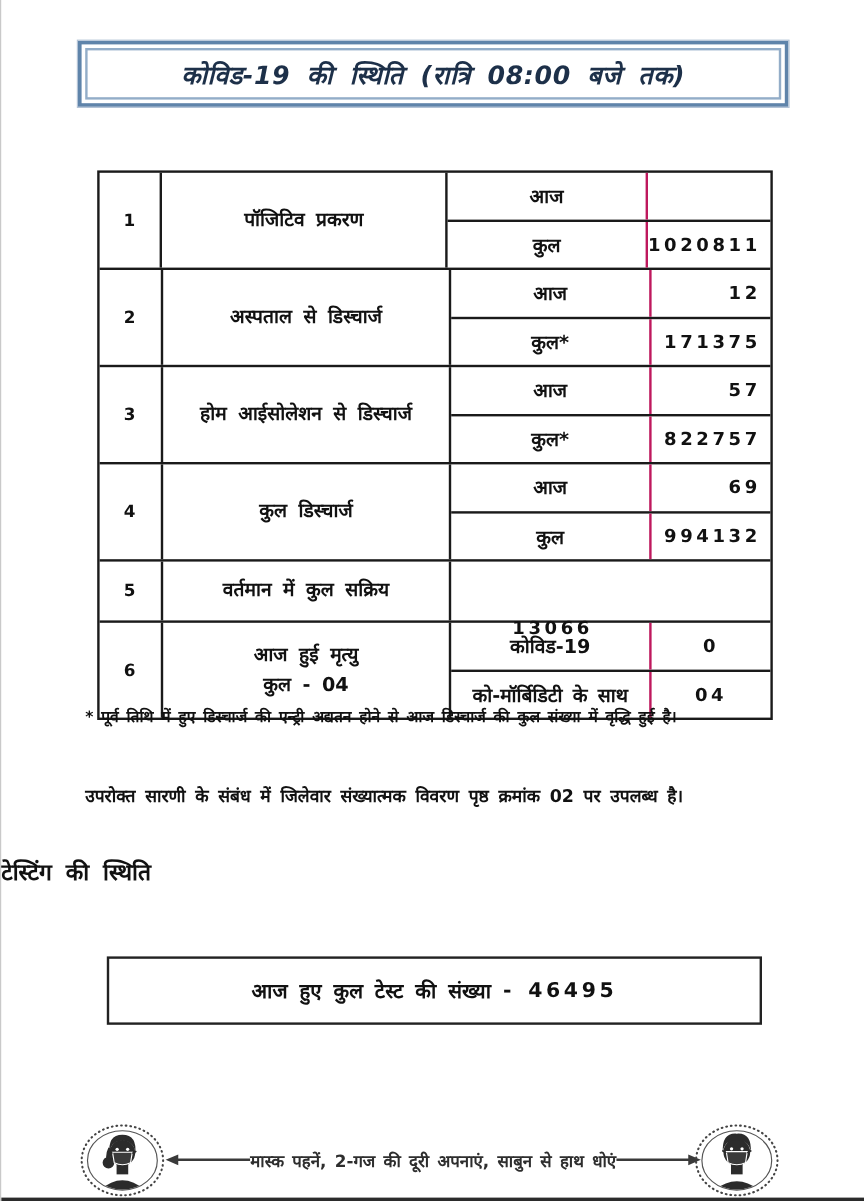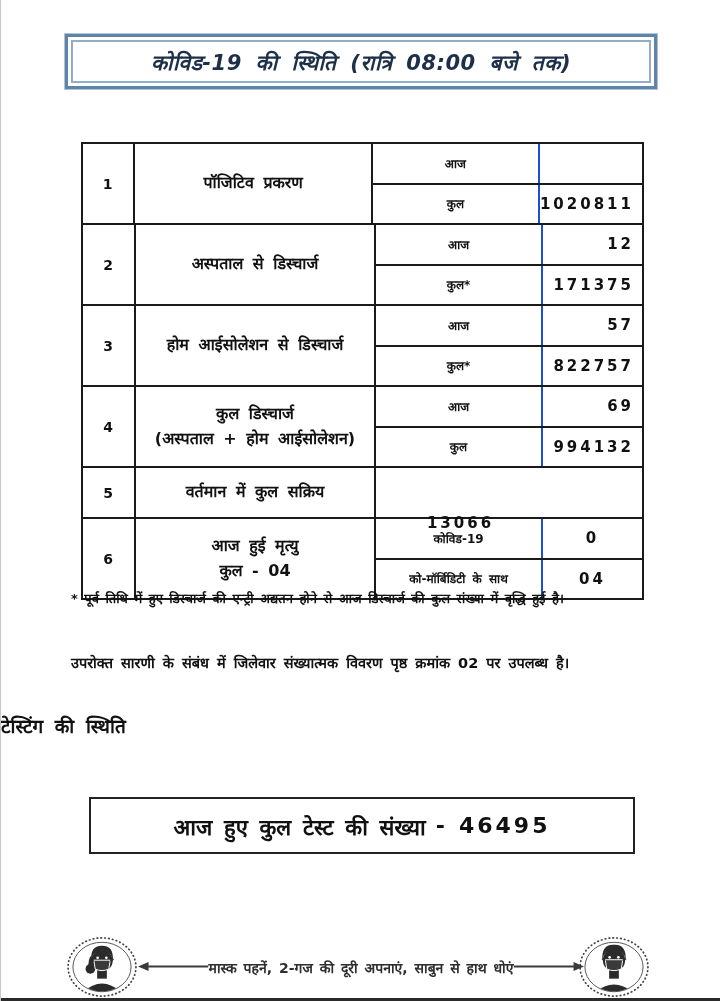--- a/index.html
+++ b/index.html
@@ -53,7 +53,7 @@
   .right-part{flex:1;display:flex;flex-direction:column;}
   .sub-row{flex:1;display:flex;min-height:0;}
   .sub-row:first-child{border-bottom:2px solid #1a1a1a;}
-  .cell.lab{width:167px;border-right:2px solid #1d4ed8;font-size:12px;word-spacing:3px;padding:0 3px;}
+  .cell.lab{width:167px;border-right:2px solid #be185d;font-size:16px;word-spacing:3px;padding:0 3px;}
   .cell.val{flex:1;font-size:15px;letter-spacing:3px;}
   .cell.val.right{justify-content:flex-end;padding-right:8px;}
   .cell.val.center{justify-content:center;}

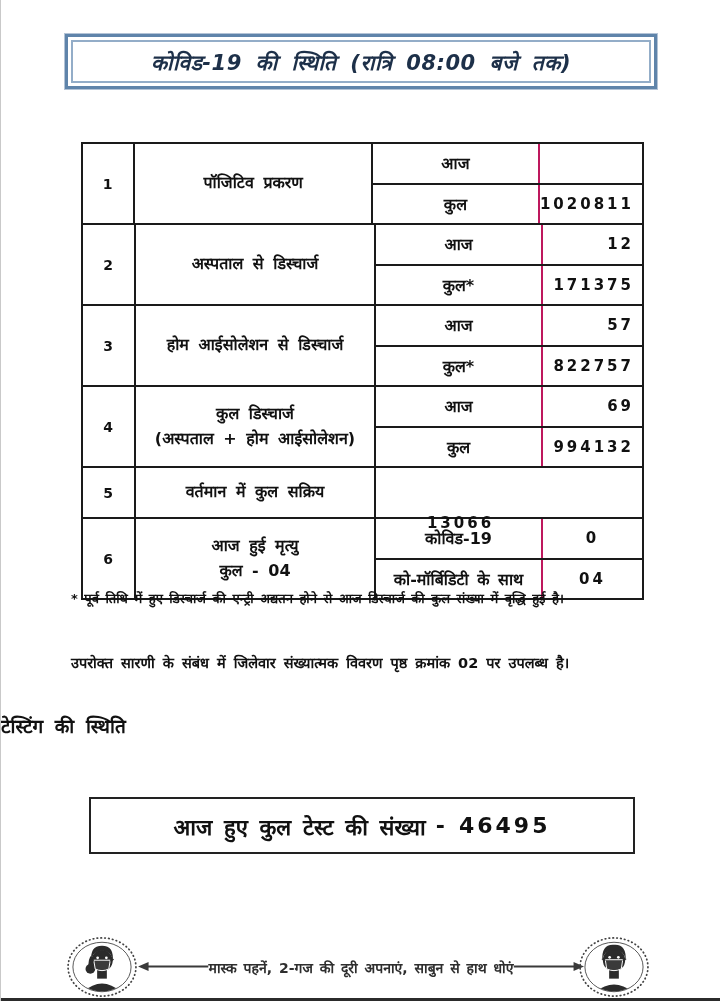--- a/index.html
+++ b/index.html
@@ -156,7 +156,6 @@
         <div class="cell sno">4</div>
         <div class="cell desc">
           <div class="desc-line">कुल डिस्चार्ज</div>
-          <div class="desc-line">(अस्पताल + होम आईसोलेशन)</div>
         </div>
         <div class="right-part">
           <div class="sub-row">

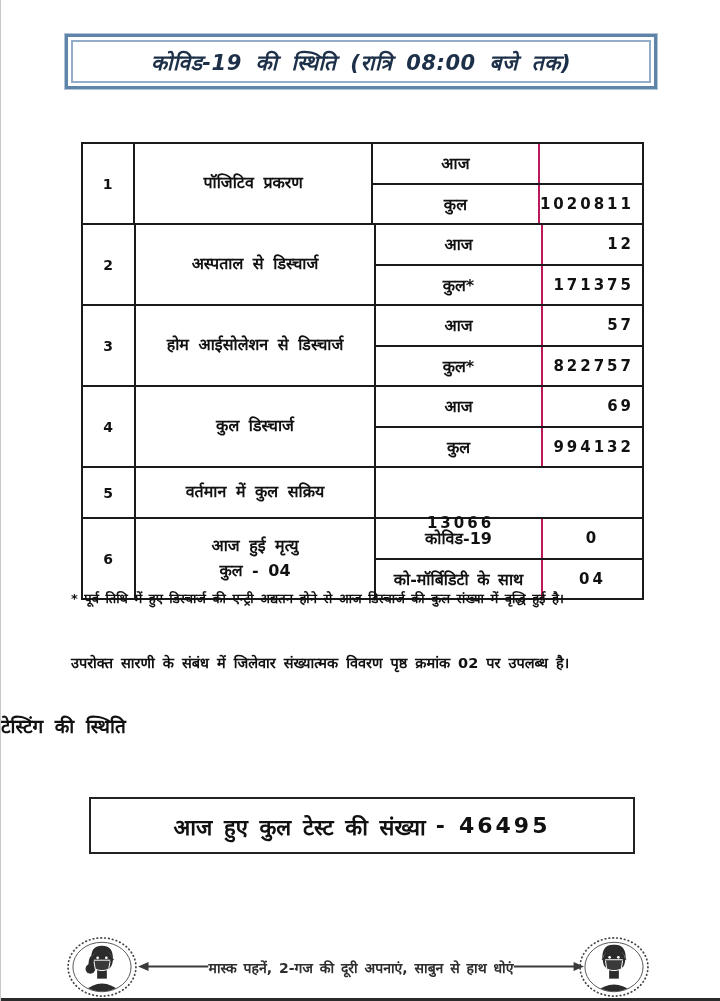--- a/index.html
+++ b/index.html
@@ -77,7 +77,7 @@
     position:absolute;left:88px;top:797px;width:546px;height:57px;
     border:2px solid #222222;box-sizing:border-box;
     display:flex;align-items:center;justify-content:center;
-    font-size:22px;word-spacing:4px;background:#ffffff;
+    font-size:17px;word-spacing:4px;background:#ffffff;
   }
   .test-box .sep{margin:0 14px 0 10px;}
   .sp{letter-spacing:3px;}

